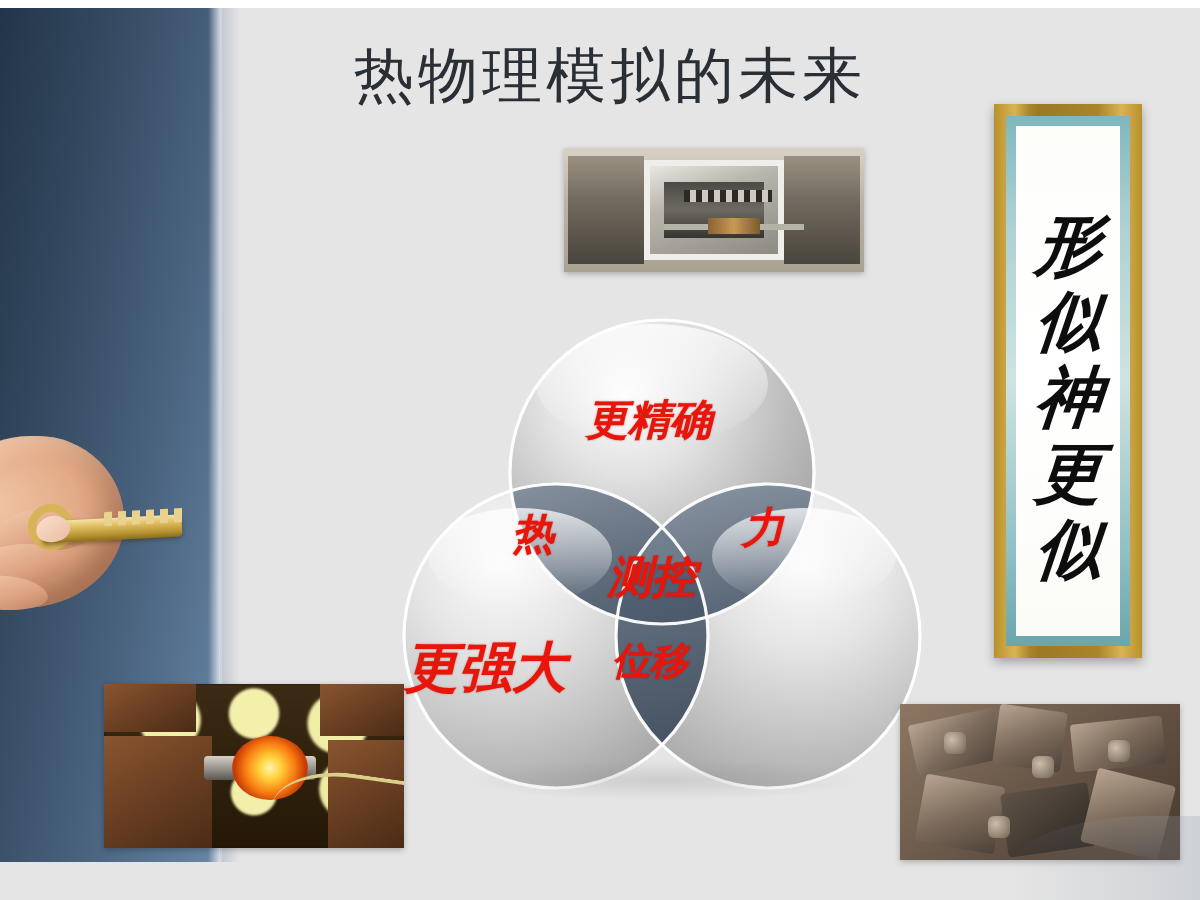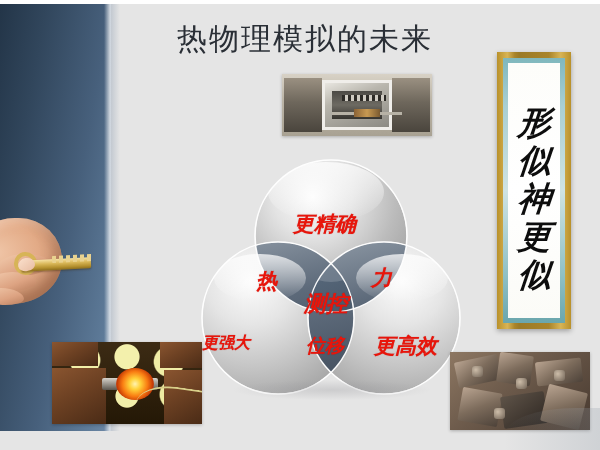--- a/index.html
+++ b/index.html
@@ -275,7 +275,6 @@
     white-space: nowrap;
     text-shadow: 0 0 1px rgba(170,10,0,0.5);
     line-height: 1;
-    margin-top: 14px;
   }
   .lbl-top      { left: 95px;  top: 47px;  font-size: 21px; }
   .lbl-heat     { left: 58px;  top: 104px; font-size: 21px; }

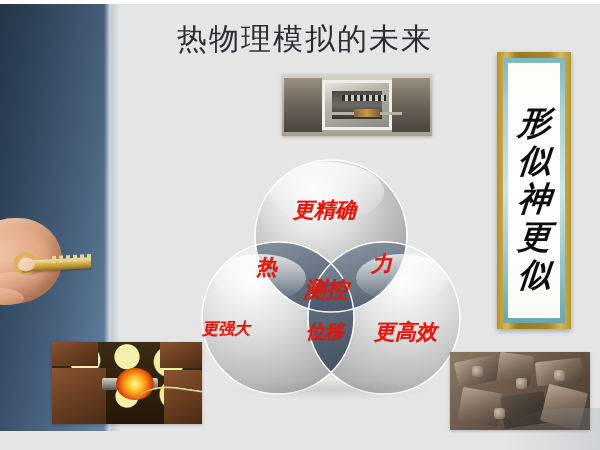--- a/index.html
+++ b/index.html
@@ -280,7 +280,7 @@
   .lbl-heat     { left: 58px;  top: 104px; font-size: 21px; }
   .lbl-force    { left: 173px; top: 101px; font-size: 21px; }
   .lbl-center   { left: 106px; top: 126px; font-size: 22px; }
-  .lbl-strong   { left: 4px;   top: 169px; font-size: 16px; }
+  .lbl-strong   { left: 4px;   top: 169px; font-size: 27px; }
   .lbl-disp     { left: 108px; top: 170px; font-size: 19px; }
   .lbl-fast     { left: 176px; top: 169px; font-size: 21px; }
 

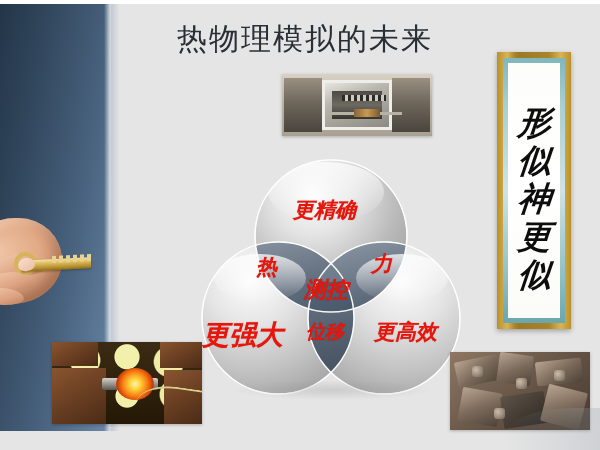--- a/index.html
+++ b/index.html
@@ -465,7 +465,6 @@
     <div class="venn-label lbl-center">测控</div>
     <div class="venn-label lbl-strong">更强大</div>
     <div class="venn-label lbl-disp">位移</div>
-    <div class="venn-label lbl-fast">更高效</div>
   </div>
 
   <div class="photo photo-bl">

